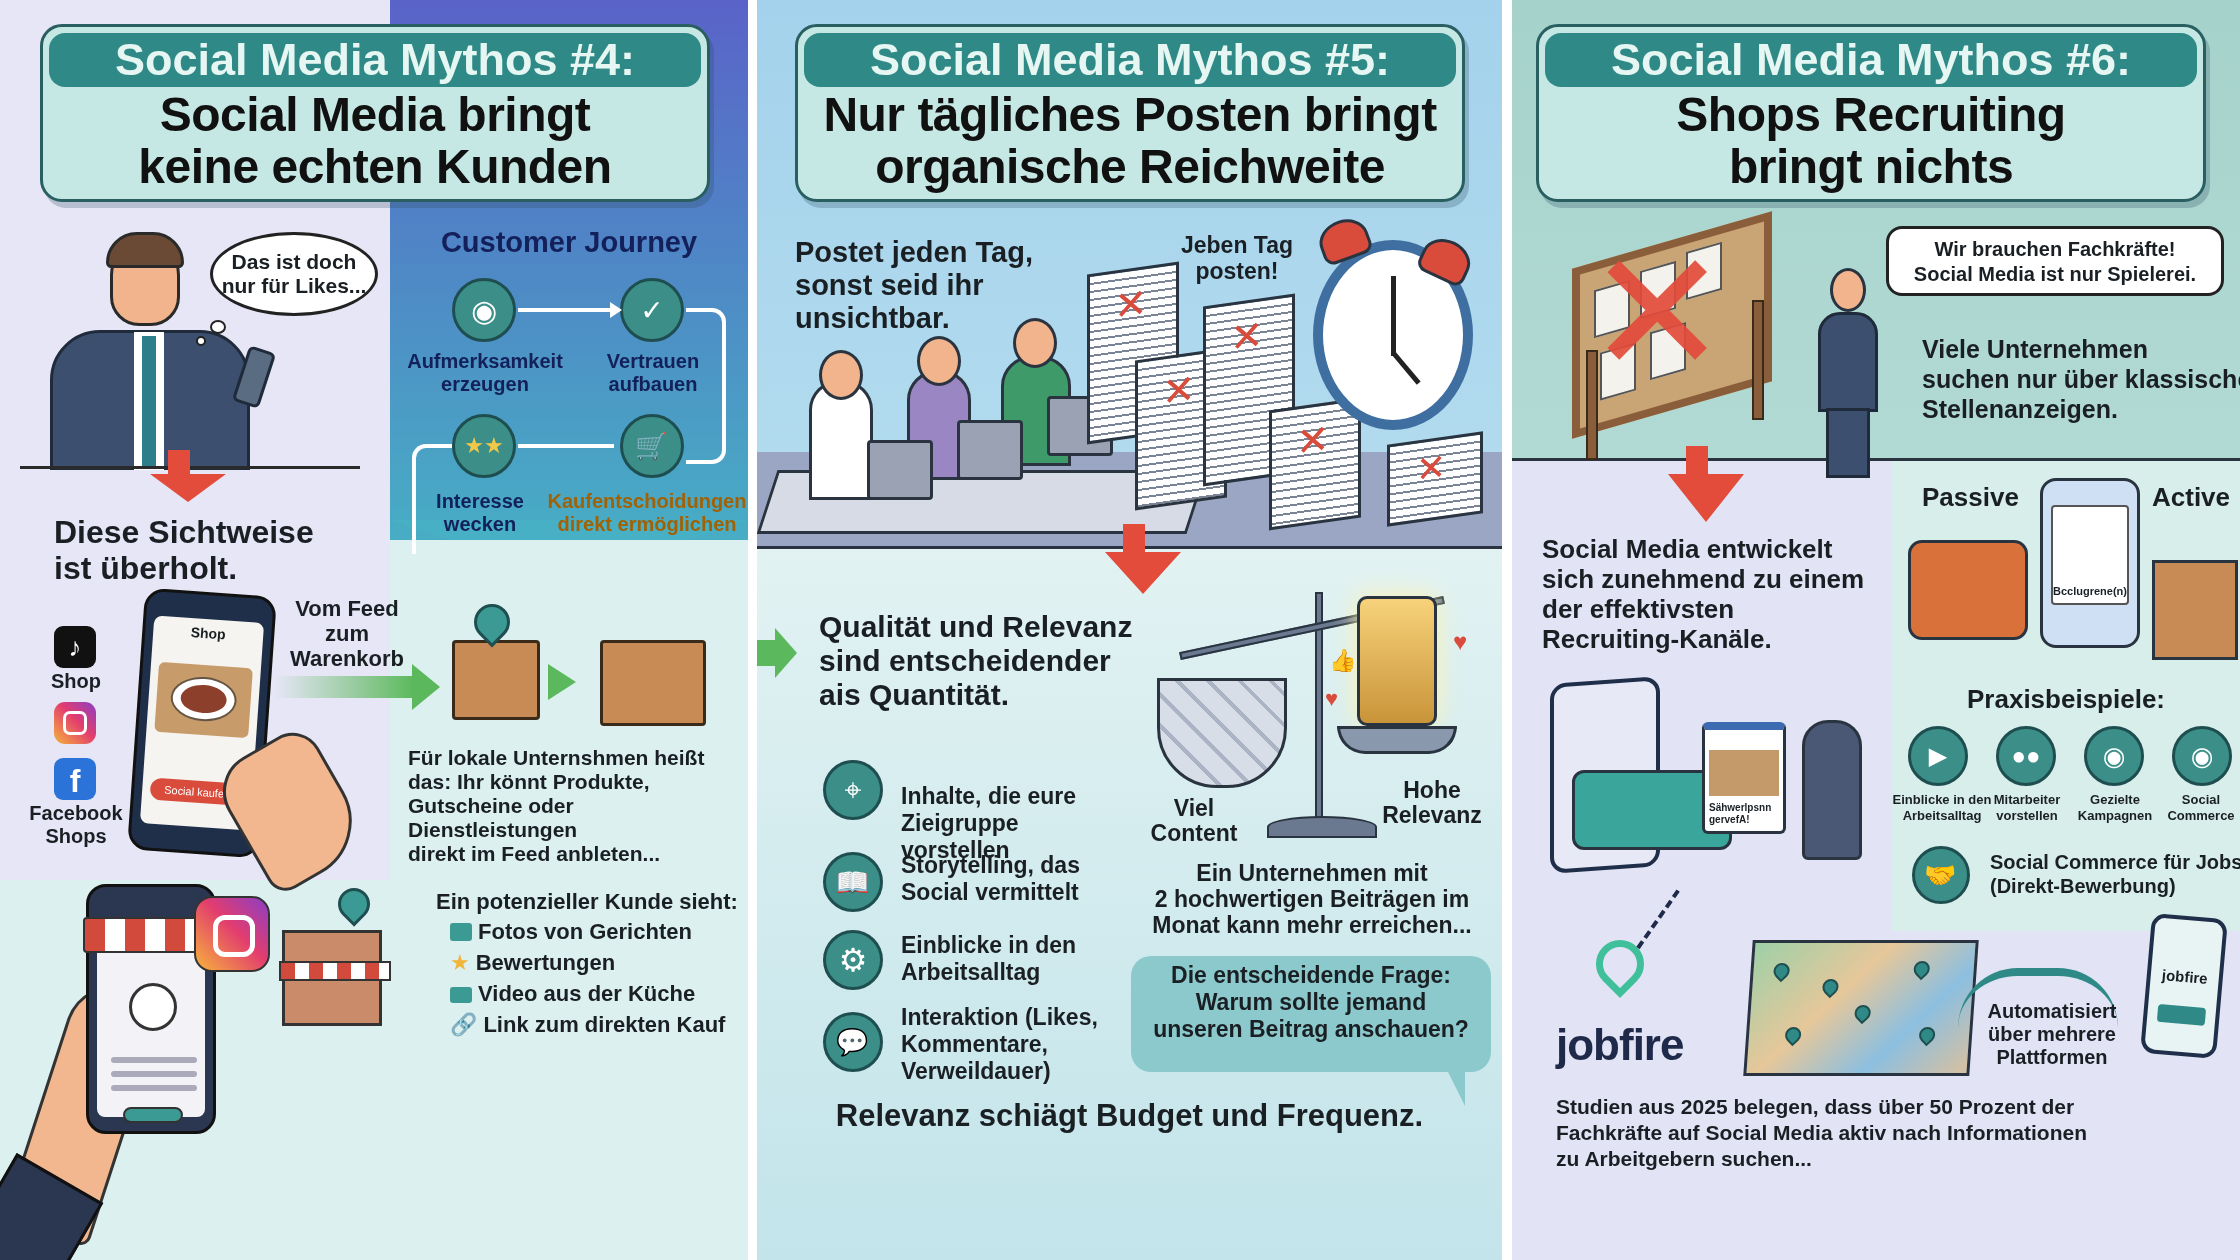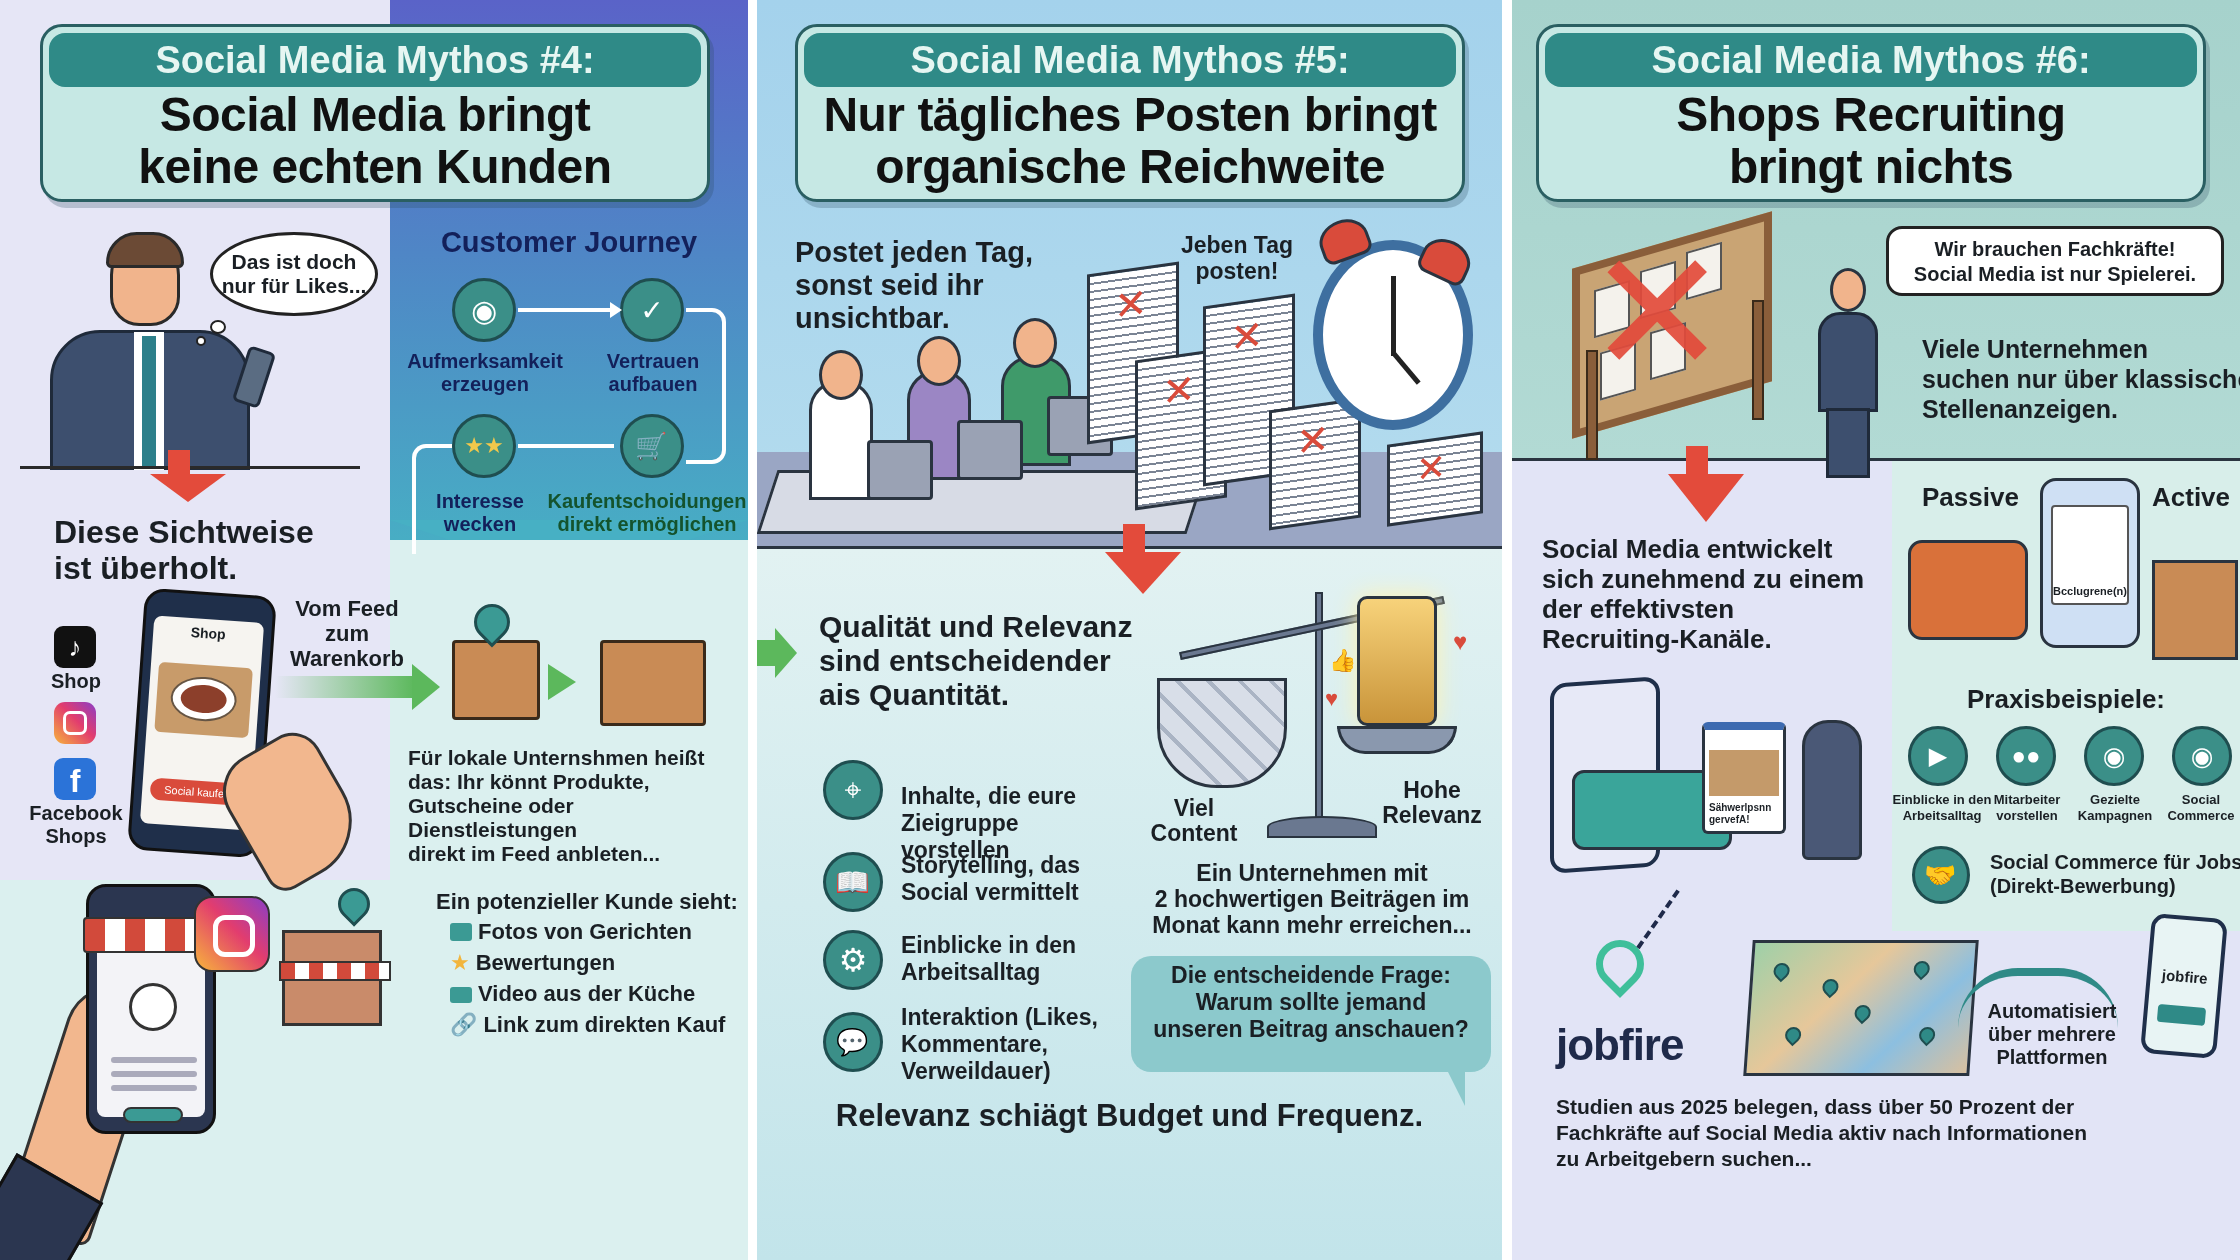--- a/index.html
+++ b/index.html
@@ -17,7 +17,7 @@
     box-shadow: 4px 6px 0 rgba(40,70,90,0.25); z-index: 5; }
   .titlebox .strip { position: absolute; left: 6px; top: 6px; right: 6px; height: 54px;
     background: #2f8a87; border-radius: 16px; color: #e6f6f2; font-weight: 700;
-    font-size: 38px; text-align: center; line-height: 54px; }
+    font-size: 45px; text-align: center; line-height: 54px; }
   .titlebox .sub { position: absolute; left: 0; right: 0; top: 62px; text-align: center;
     font-weight: 700; font-size: 48px; line-height: 52px; color: #111; letter-spacing: -0.5px; }
 

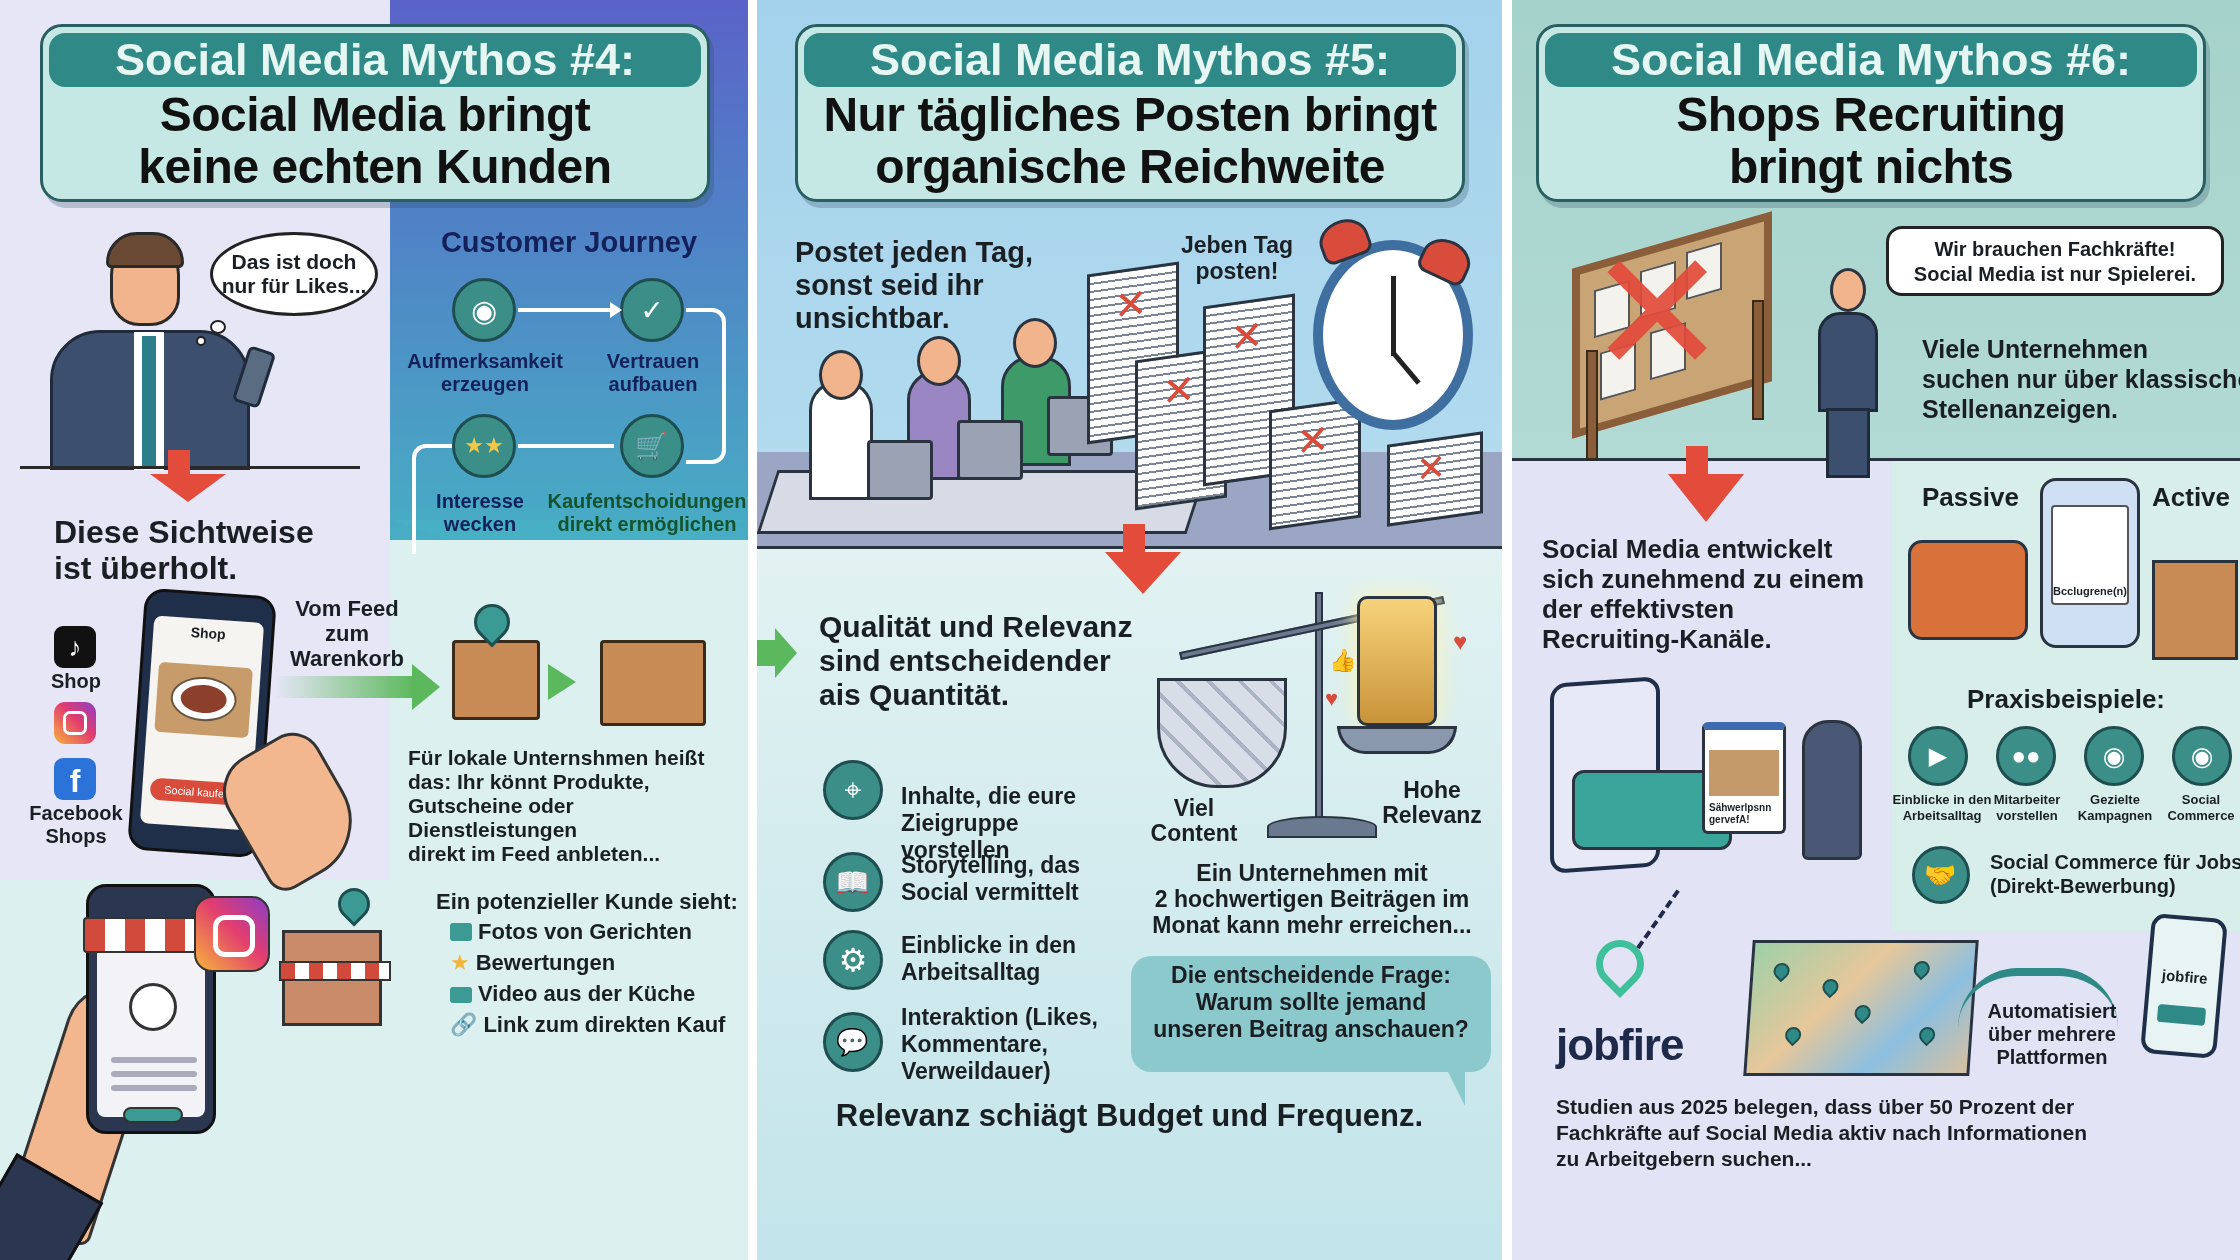--- a/index.html
+++ b/index.html
@@ -87,7 +87,7 @@
       <div>Interesse</div>
       <div>wecken</div>
     </div>
-    <div class="abs txt-b" style="left:156px;top:270px;width:202px;text-align:center;font-size:20px;line-height:23px;color:#14532d;">
+    <div class="abs txt-b" style="left:156px;top:270px;width:202px;text-align:center;font-size:20px;line-height:23px;color:#a16207;">
       <div>Kaufentschoidungen</div>
       <div>direkt ermöglichen</div>
     </div>

